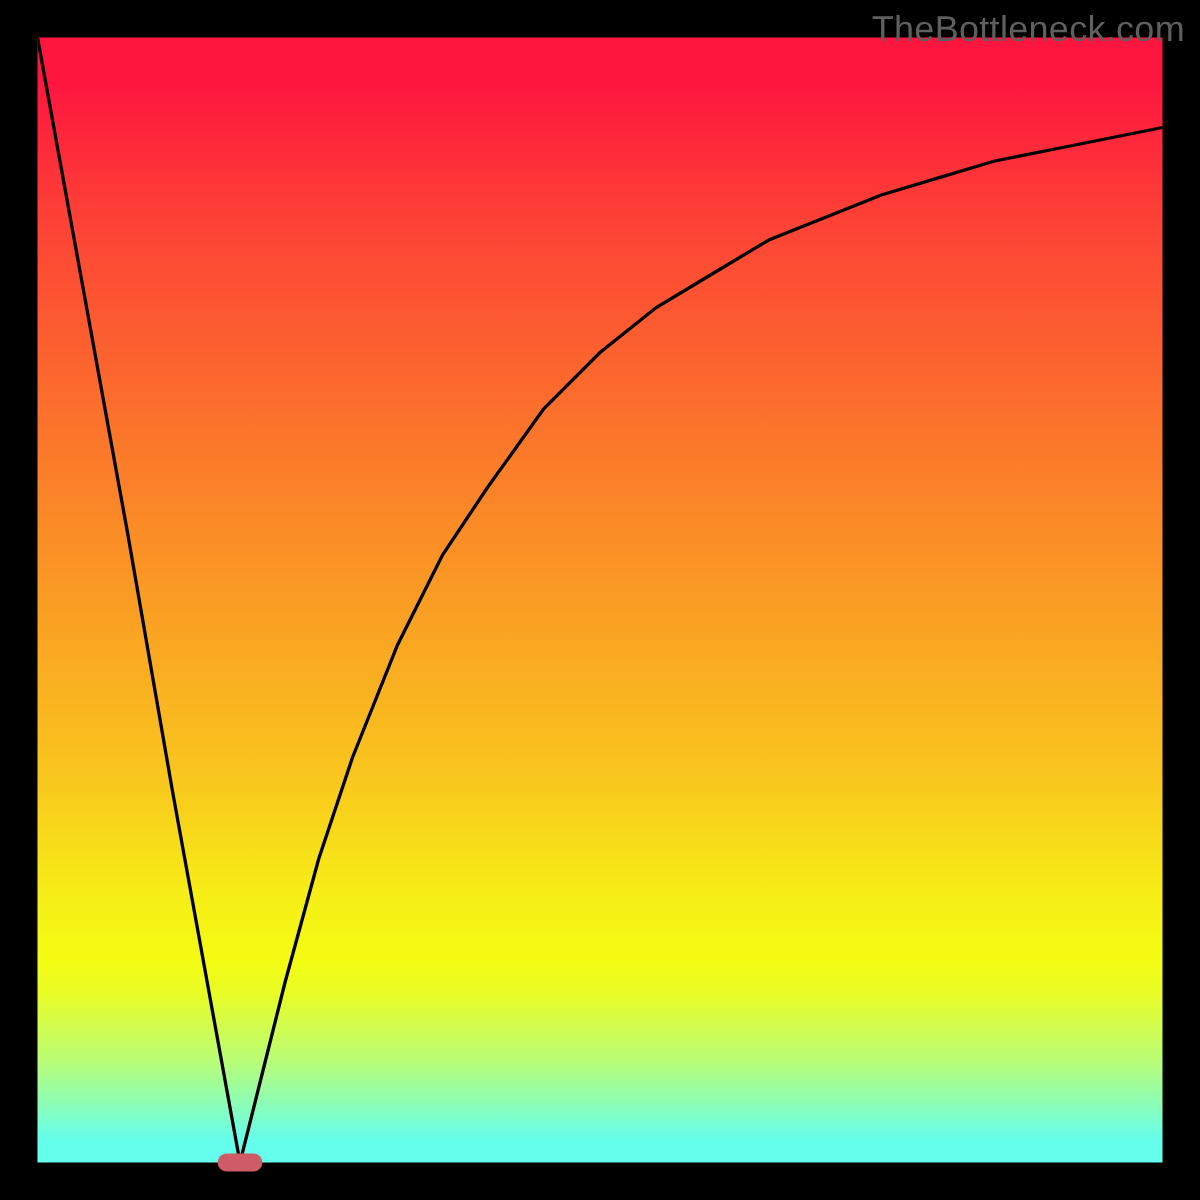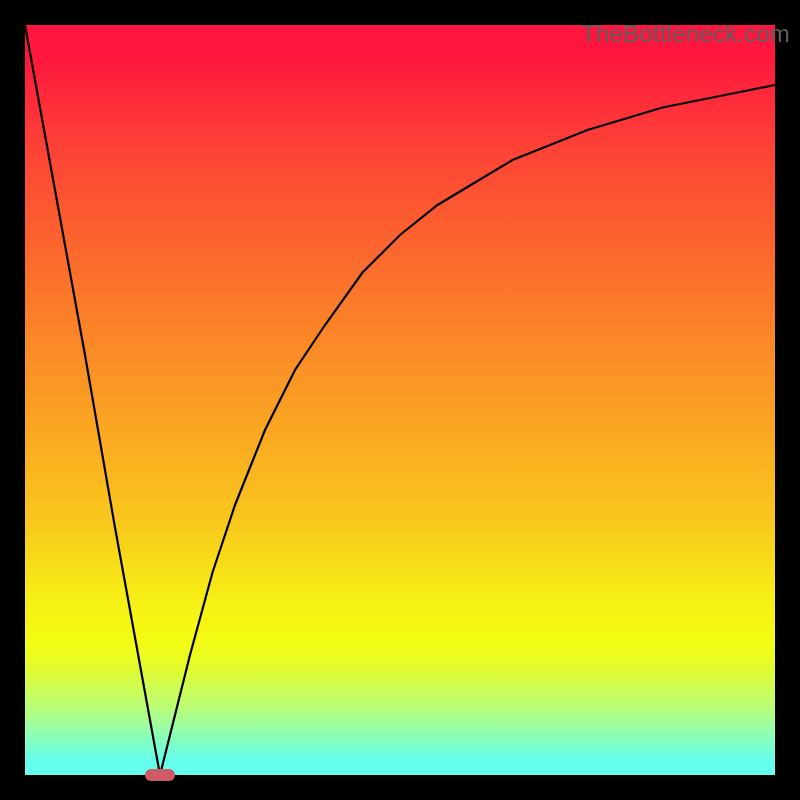--- a/index.html
+++ b/index.html
@@ -39,7 +39,7 @@
   }
   .watermark {
     position: absolute;
-    top: 20px;
+    top: 6px;
     right: 10px;
     color: #5f5f5f;
     font-size: 24px;

